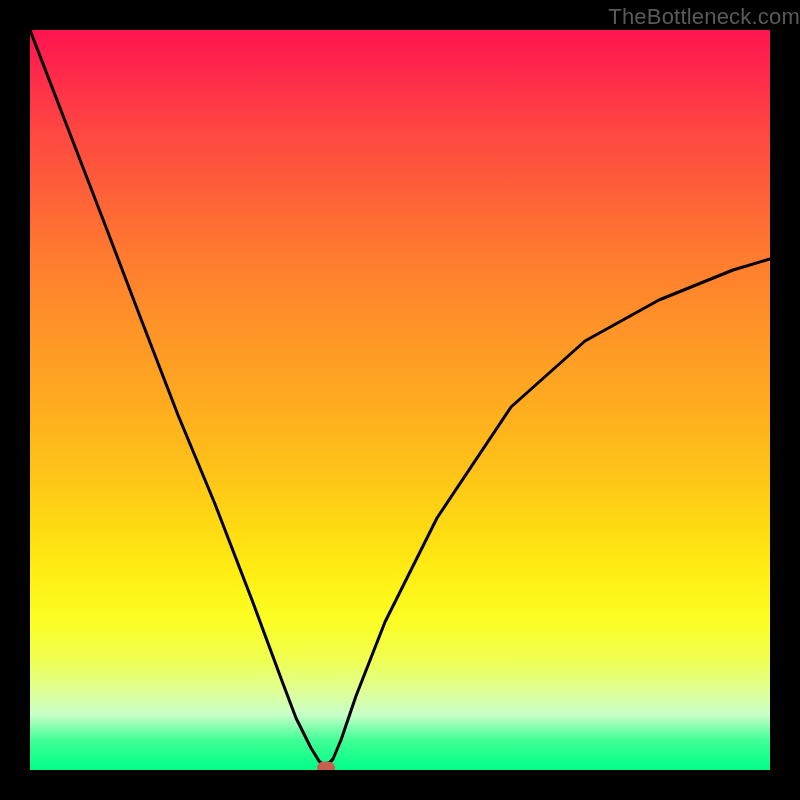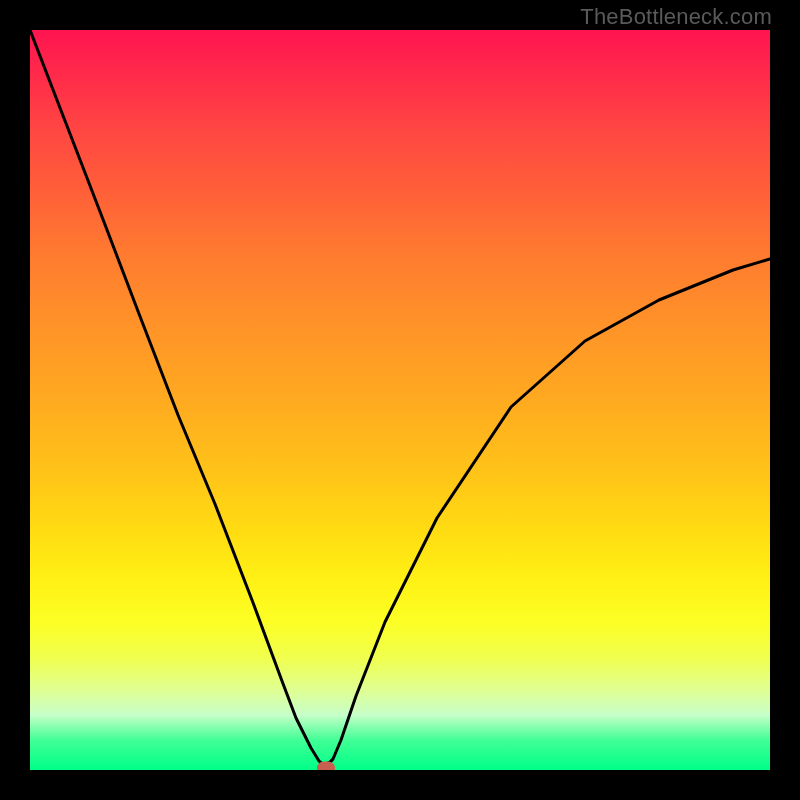--- a/index.html
+++ b/index.html
@@ -14,7 +14,7 @@
   .watermark {
     position: absolute;
     top: 4px;
-    right: 28px;
+    right: 0;
     color: #5a5a5a;
     font-size: 22px;
     font-weight: 400;

